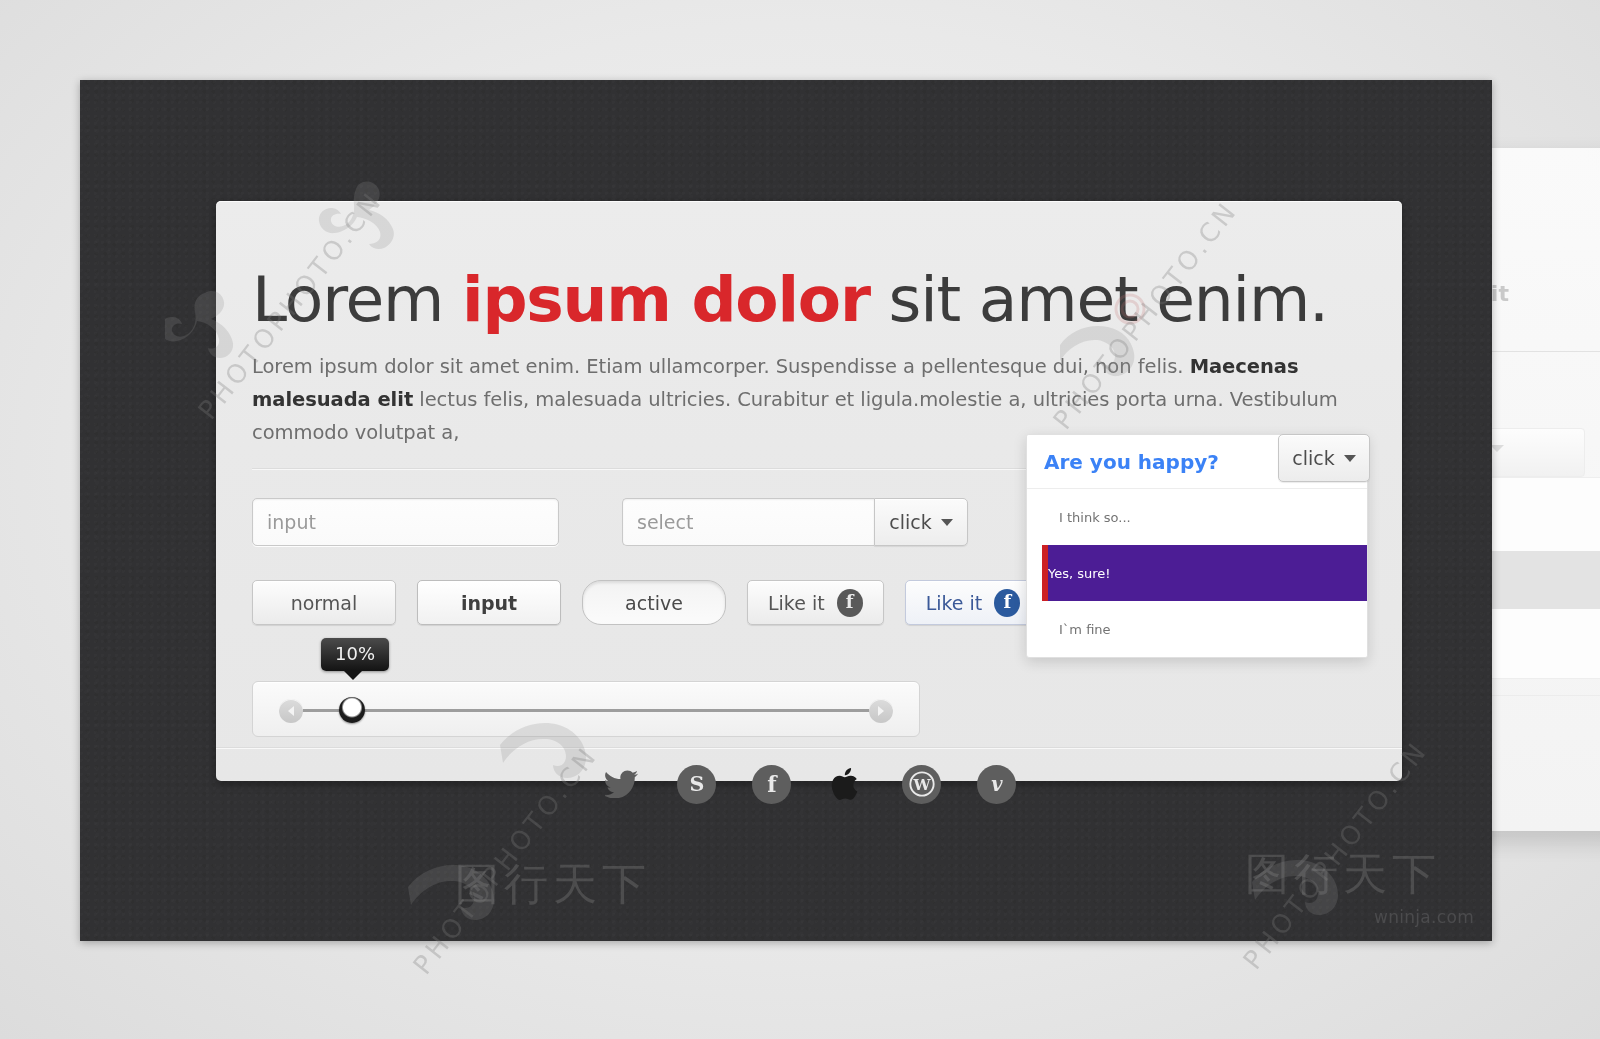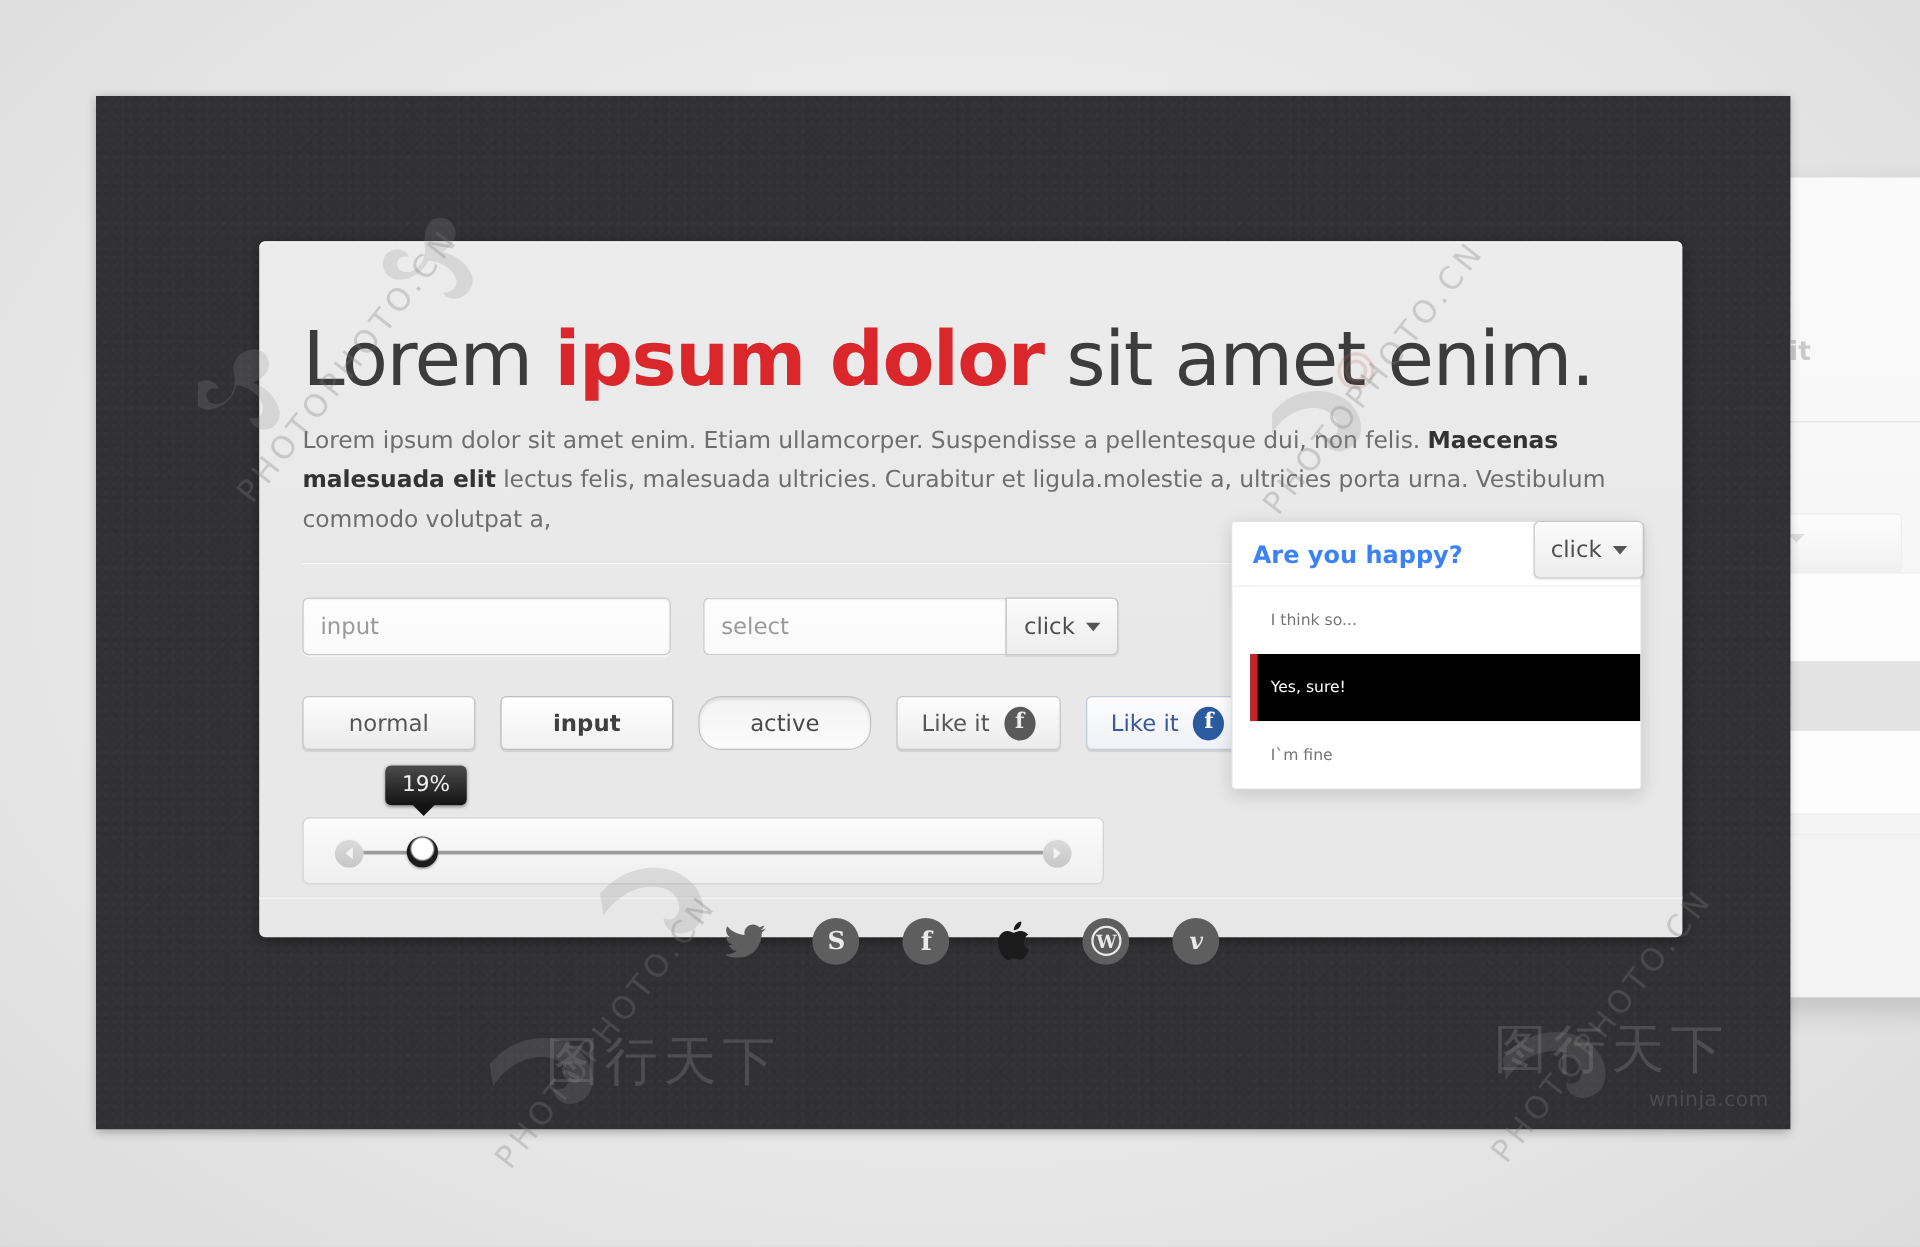--- a/index.html
+++ b/index.html
@@ -188,6 +188,7 @@
     display: flex;
     align-items: stretch;
     border-radius: 5px;
+    margin-left: 36px;
   }
   .select-face {
     width: 252px;

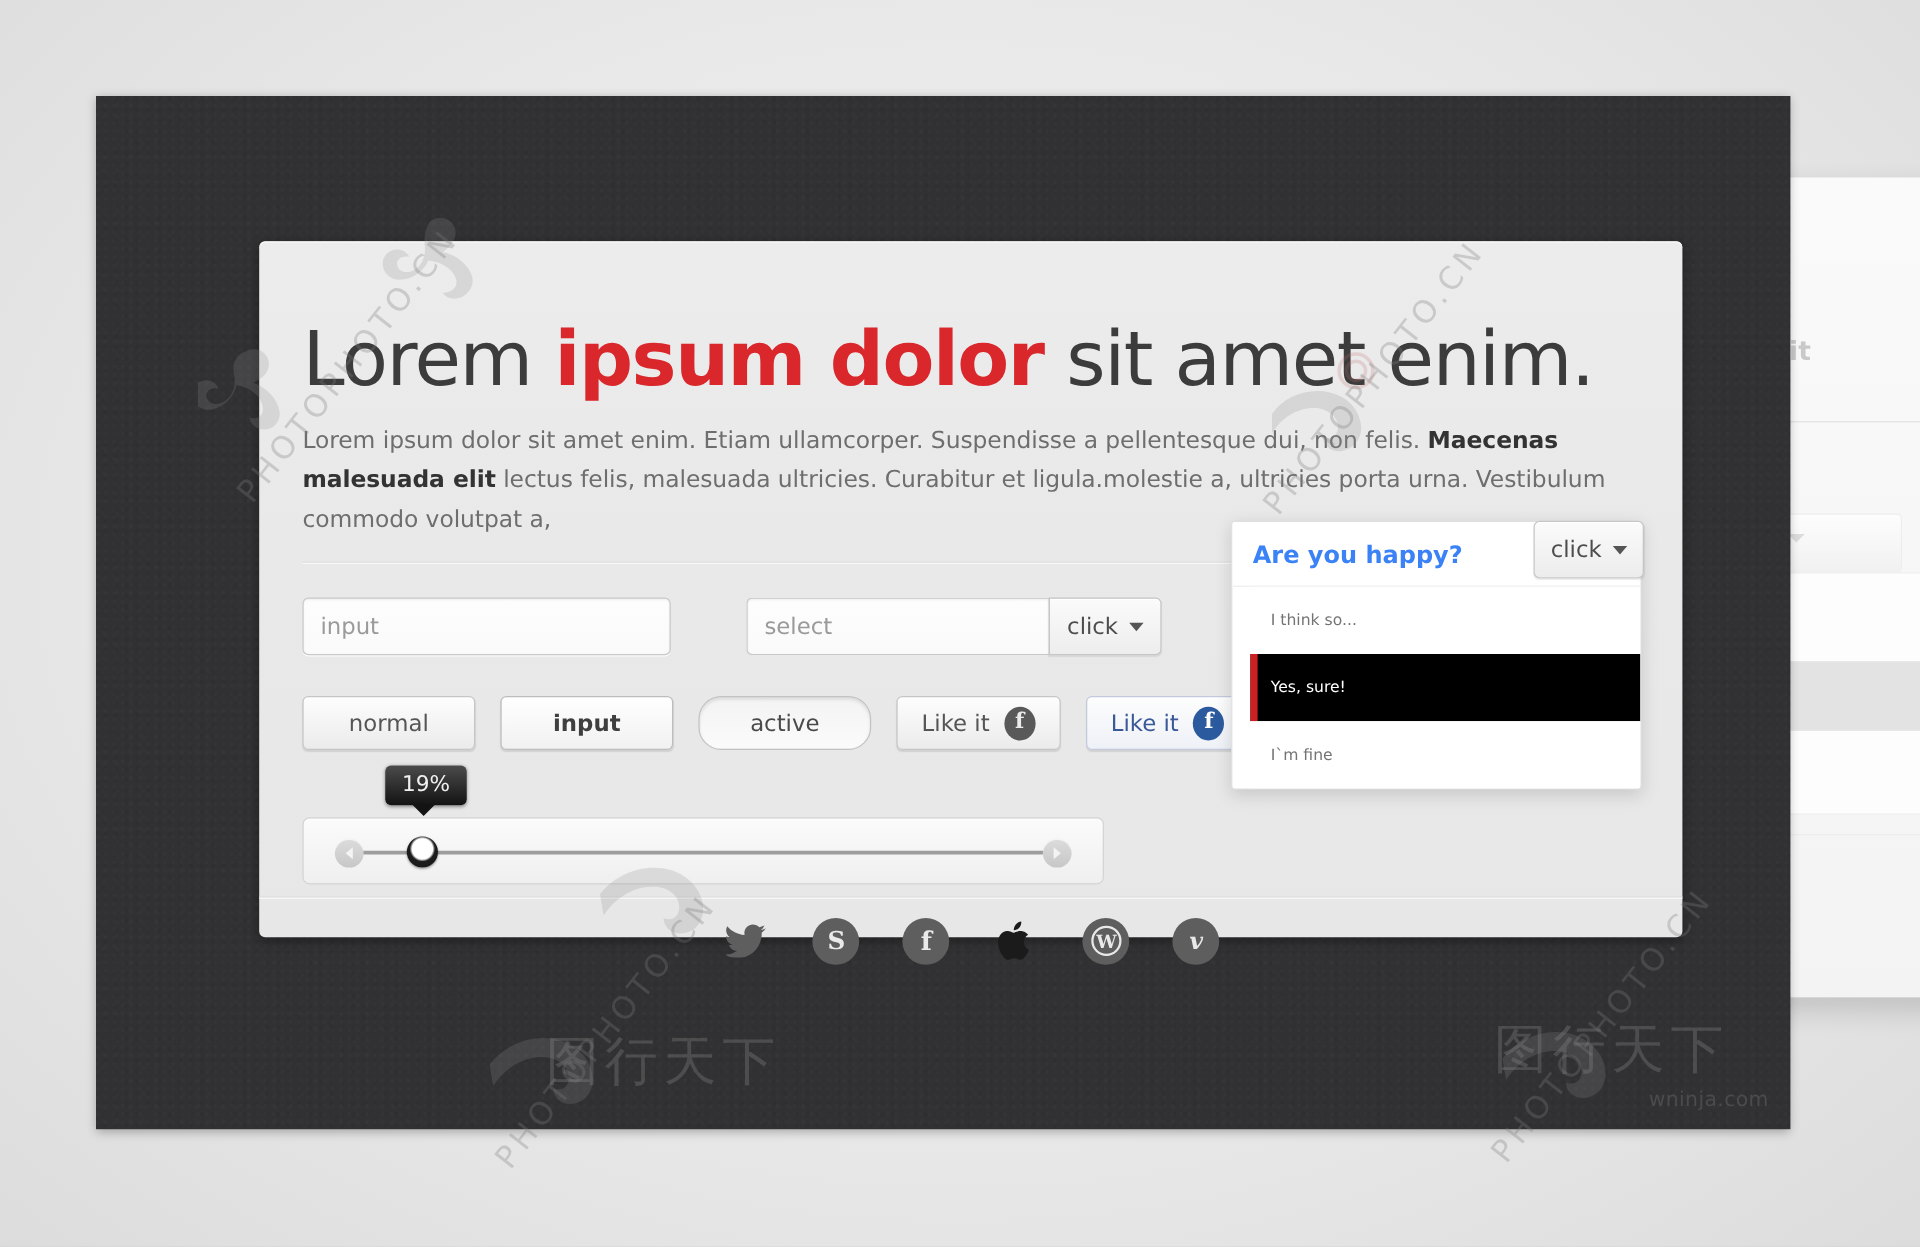--- a/index.html
+++ b/index.html
@@ -393,10 +393,10 @@
     margin-left: 15px;
   }
   .dd-item.selected {
-    background: #000000;
+    background: #4c1d95;
     color: #ffffff;
     border-left: 6px solid #cc2024;
-    padding-left: 11px;
+    padding-left: 0;
   }
   .dd-click-btn {
     position: absolute;

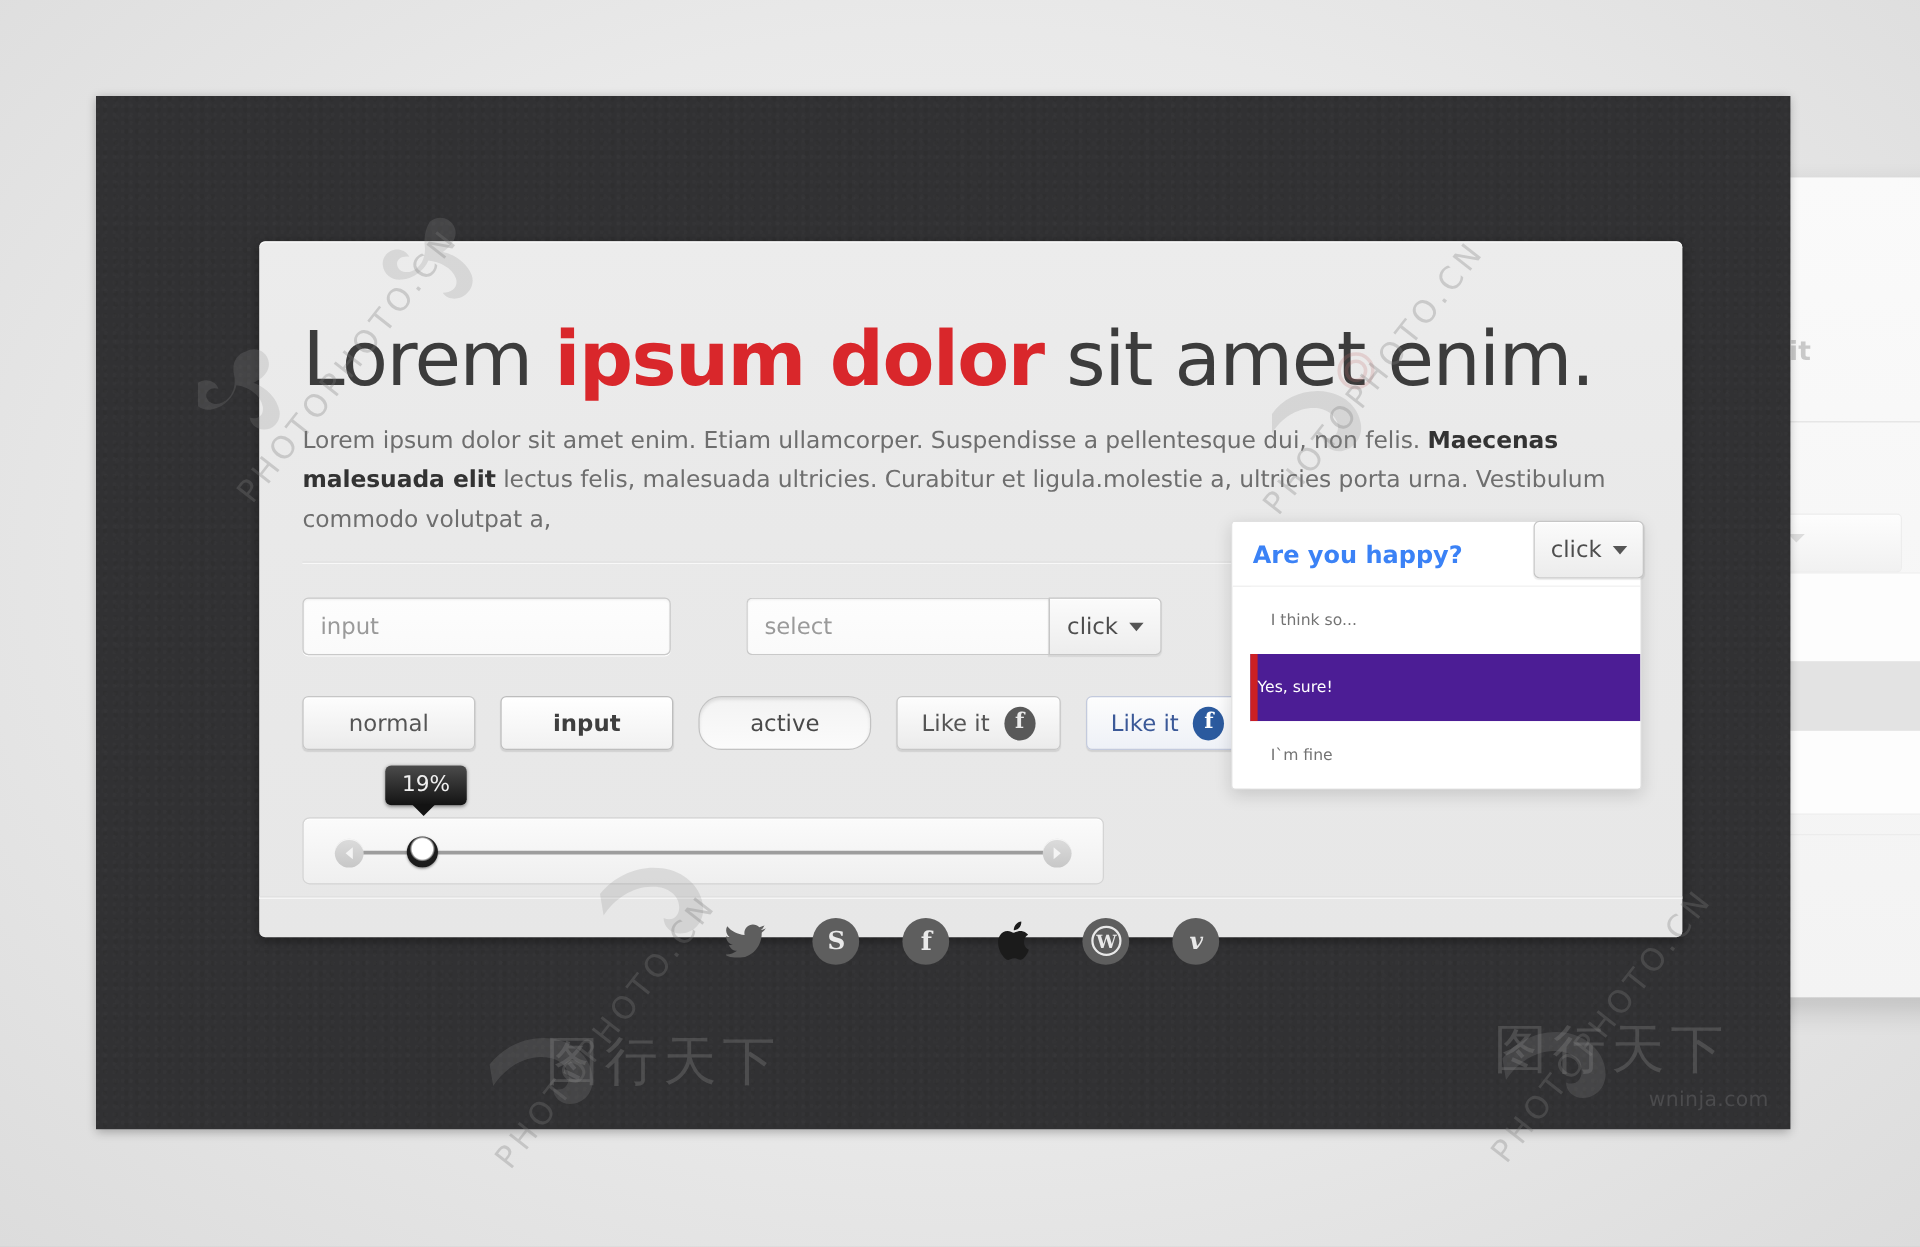--- a/index.html
+++ b/index.html
@@ -520,7 +520,7 @@
     </div>
 
     <div class="slider-wrap">
-      <div class="tooltip">19%</div>
+      <div class="tooltip">10%</div>
       <div class="slider-track"></div>
       <div class="slider-end left">
         <span class="arrow-l"></span>

